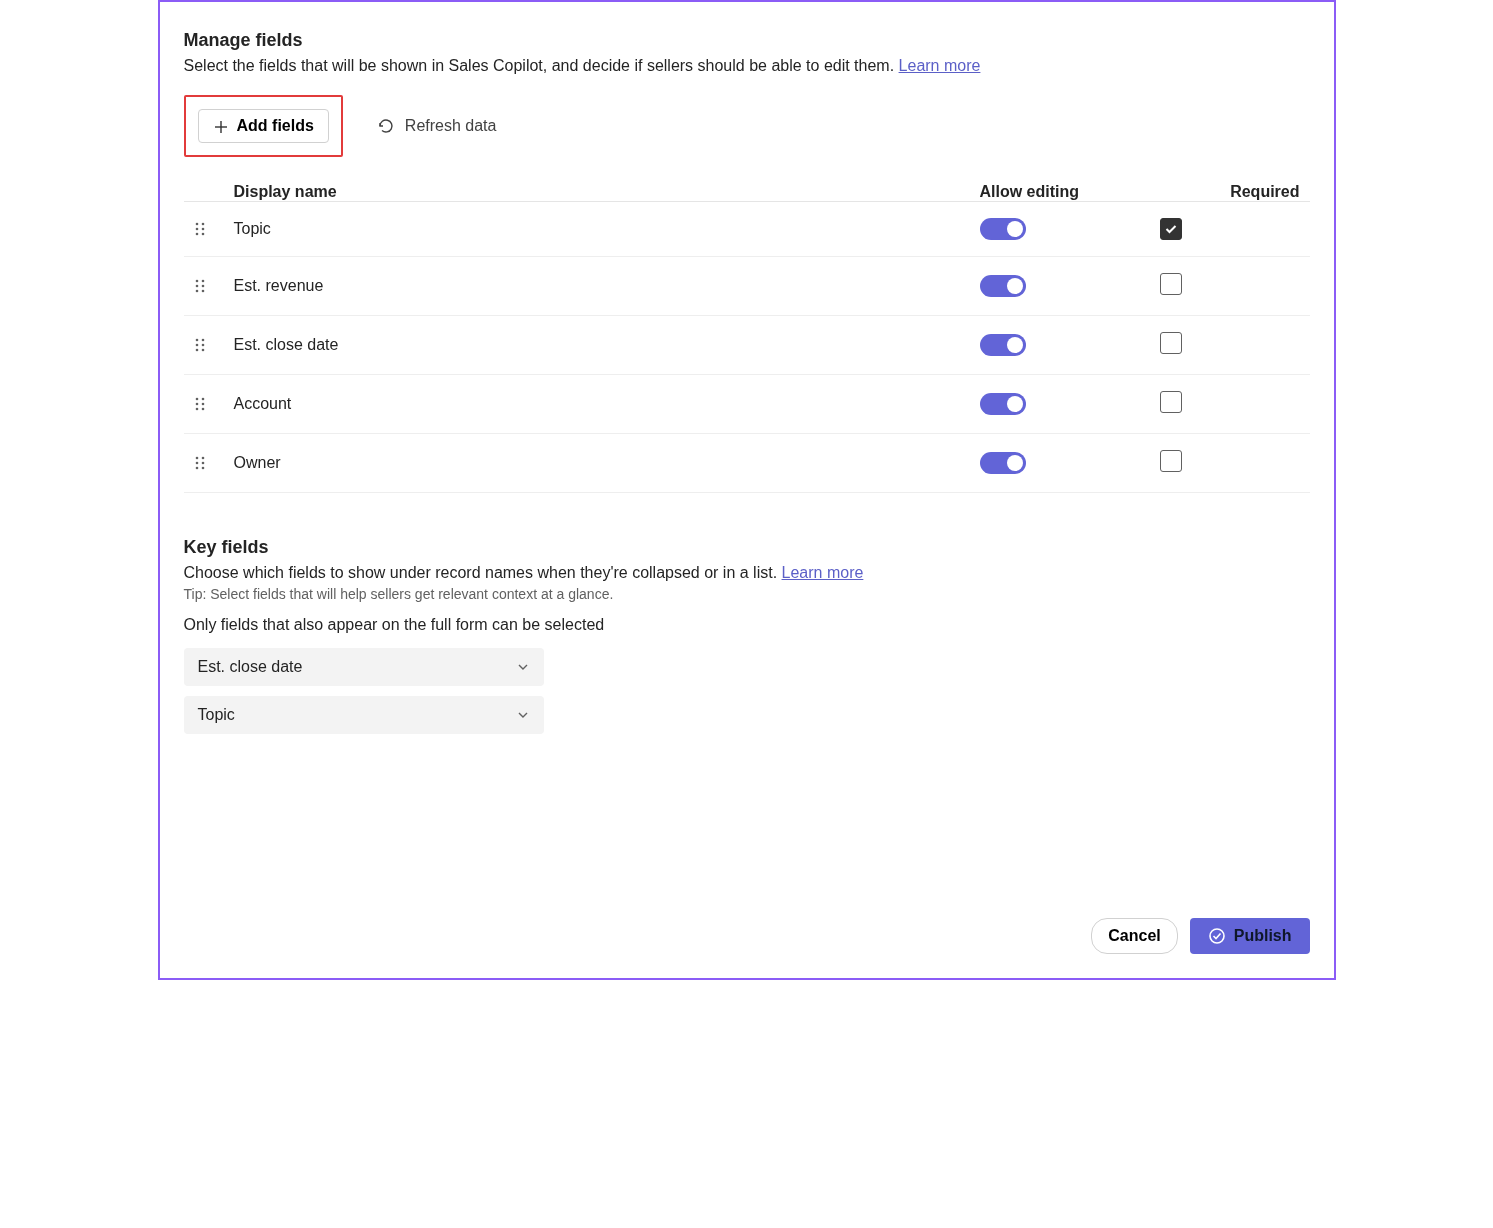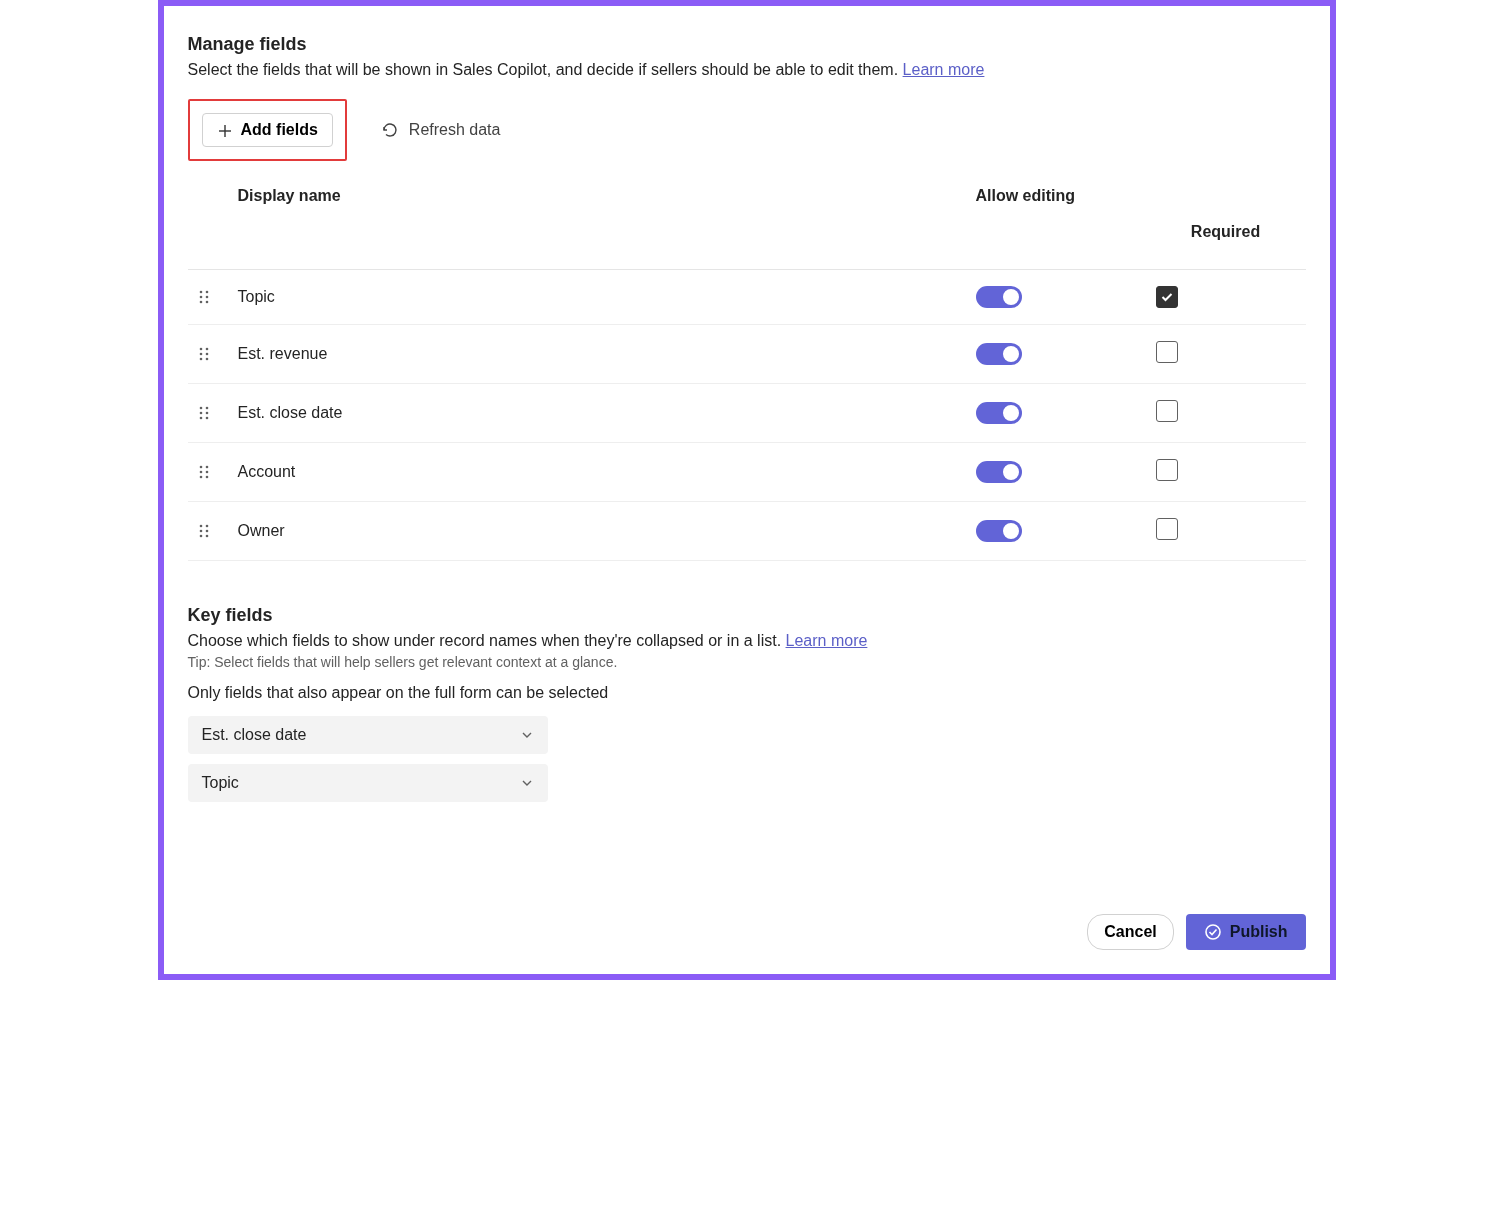--- a/index.html
+++ b/index.html
@@ -10,7 +10,7 @@
     color: #242424;
   }
   .page {
-    border: 6px solid #8b5cf6;
+    border: 2px solid #8b5cf6;
     width: 1178px;
     min-height: 980px;
     margin: 0 auto;

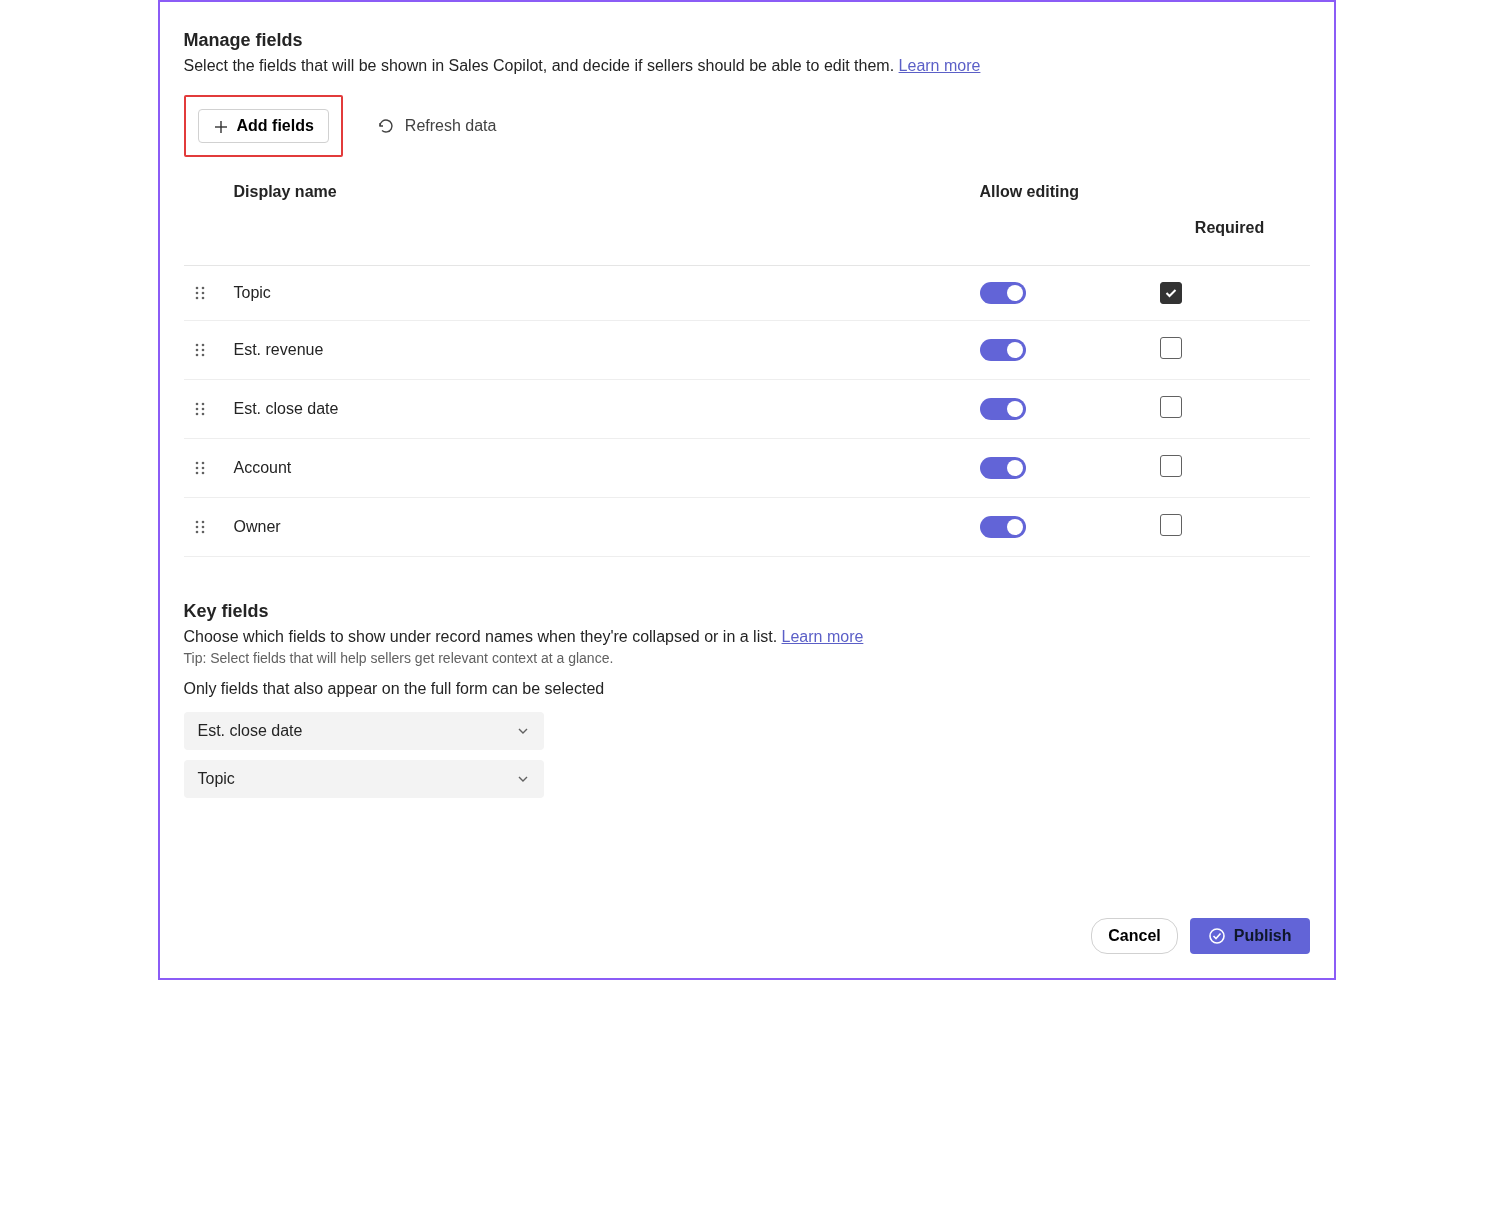--- a/index.html
+++ b/index.html
@@ -79,7 +79,7 @@
   .thead {
     display: grid;
     grid-template-columns: 40px 1fr 180px 140px;
-    padding: 8px 10px 28px 10px;
+    padding: 8px 10px 0 10px;
     border-bottom: 1px solid #e5e5e5;
     font-weight: 600;
     font-size: 16px;

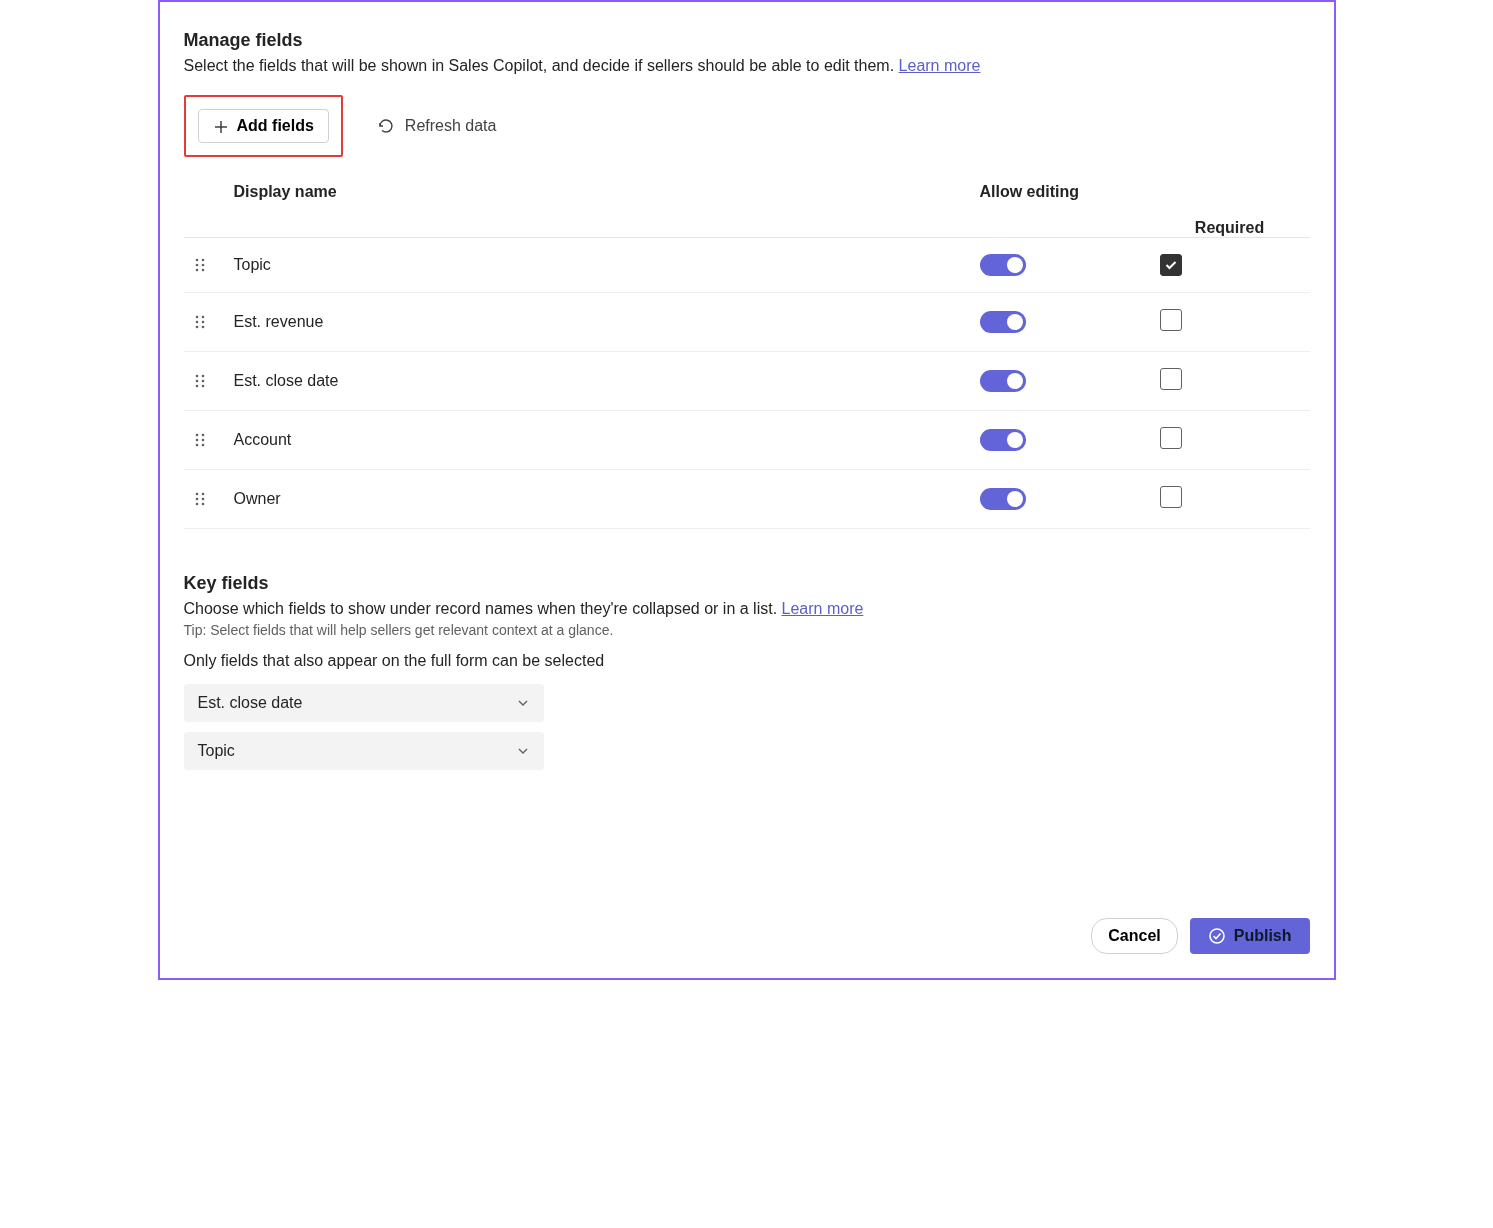--- a/index.html
+++ b/index.html
@@ -85,7 +85,7 @@
     font-size: 16px;
   }
   .th-edit { text-align: left; }
-  .th-req  { text-align: center; margin-top: 36px; }
+  .th-req  { text-align: right; }
   .trow {
     display: grid;
     grid-template-columns: 40px 1fr 180px 140px;

